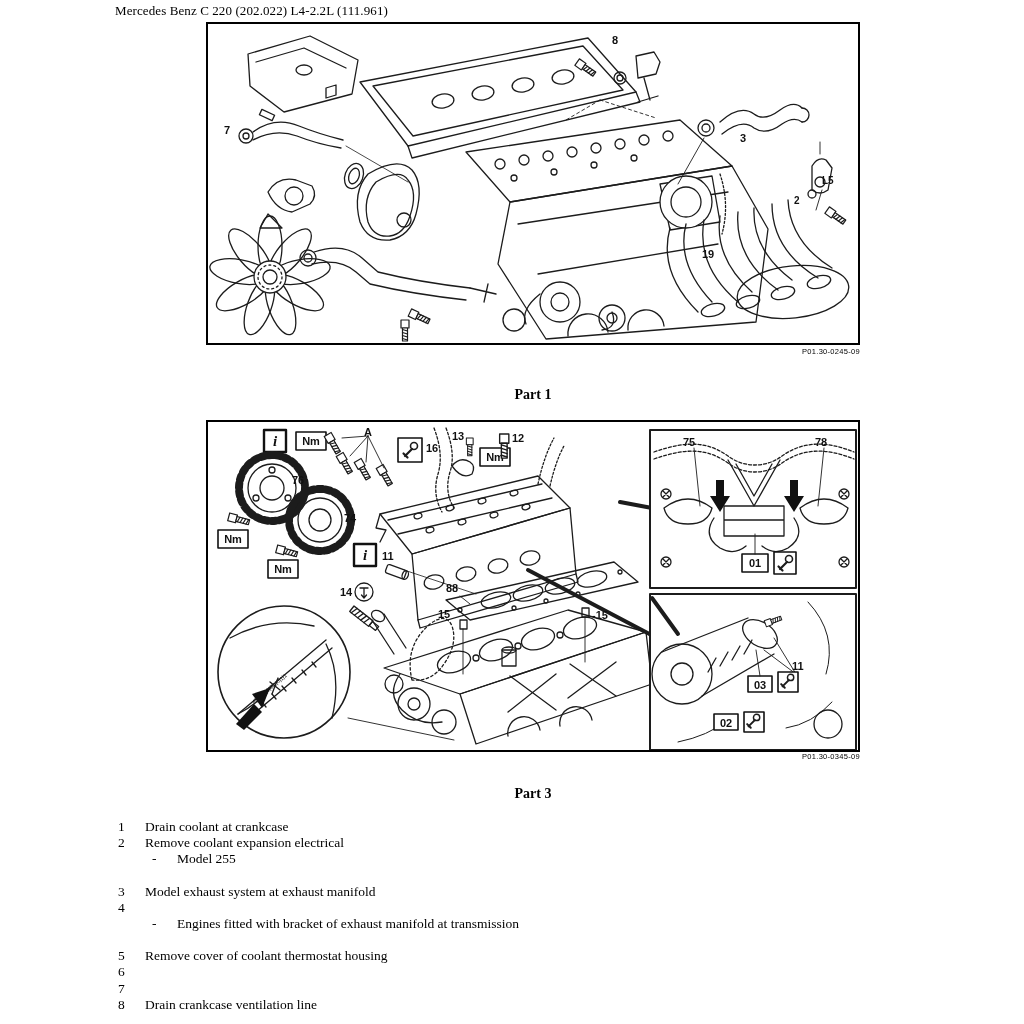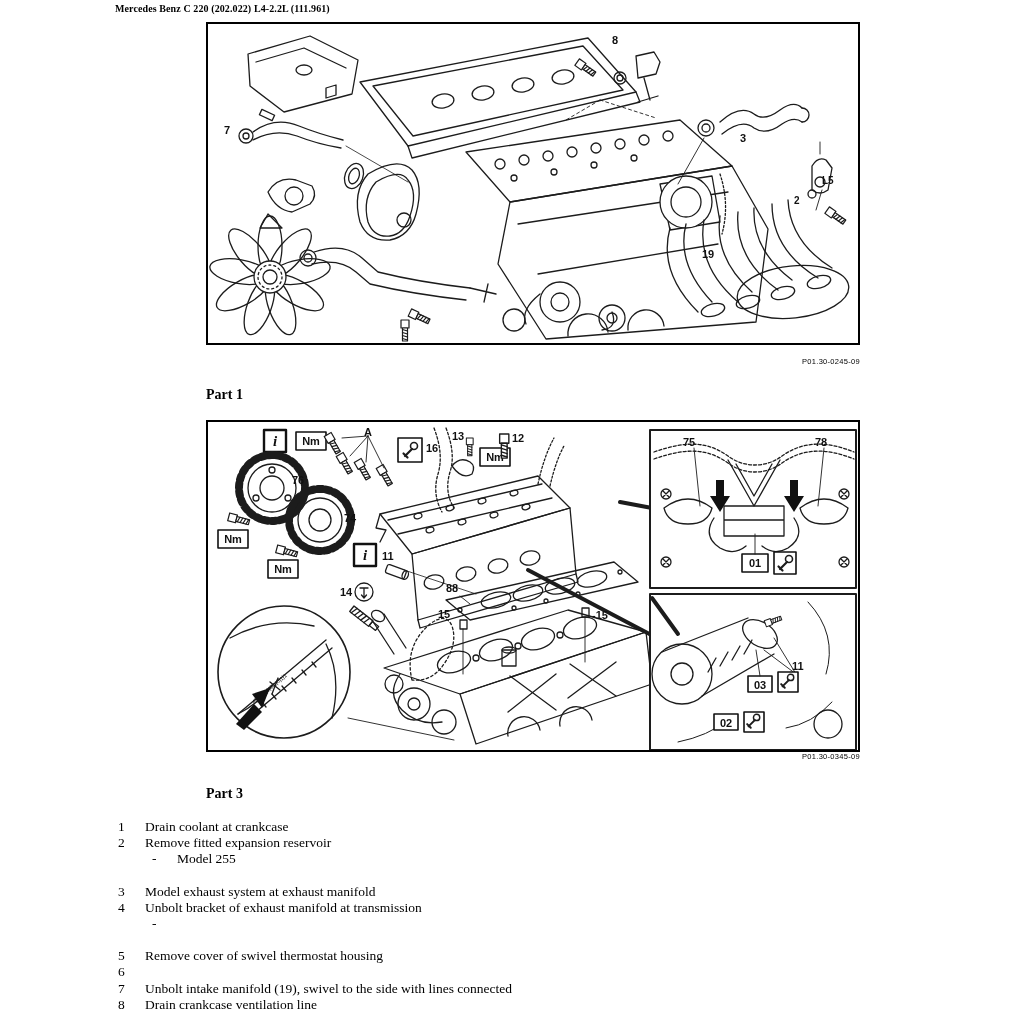--- a/index.html
+++ b/index.html
@@ -7,7 +7,7 @@
   body{width:1024px;height:1024px;position:relative;background:#fff;
        font-family:"Liberation Serif",serif;color:#000;overflow:hidden}
   .abs{position:absolute}
-  #title{left:115px;top:3px;font-weight:bold;font-size:10px;letter-spacing:.1px}
+  #title{left:115px;top:3px;font-weight:normal;font-size:13px;letter-spacing:.1px}
   .fig{border:2px solid #000;background:#fff}
   #fig1{left:206px;top:22px;width:654px;height:323px}
   #fig2{left:206px;top:420px;width:654px;height:332px}

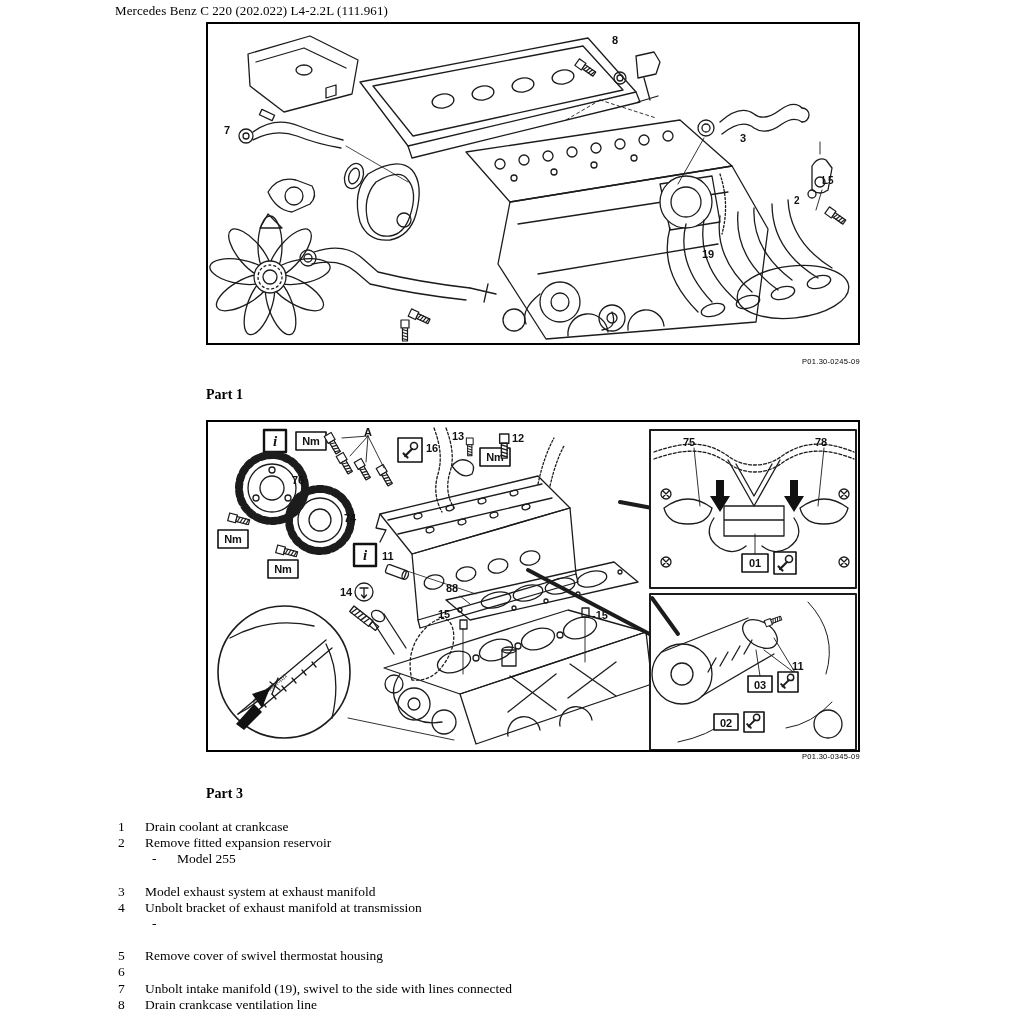--- a/index.html
+++ b/index.html
@@ -12,7 +12,7 @@
   #fig1{left:206px;top:22px;width:654px;height:323px}
   #fig2{left:206px;top:420px;width:654px;height:332px}
   .ref{left:206px;width:654px;text-align:right;font:7.5px "Liberation Sans",sans-serif;letter-spacing:.3px}
-  #ref1{top:357px}
+  #ref1{top:347px}
   #ref2{top:752px}
   .cap{left:206px;width:654px;text-align:left;font-weight:bold;font-size:14px}
   #cap1{top:387px}

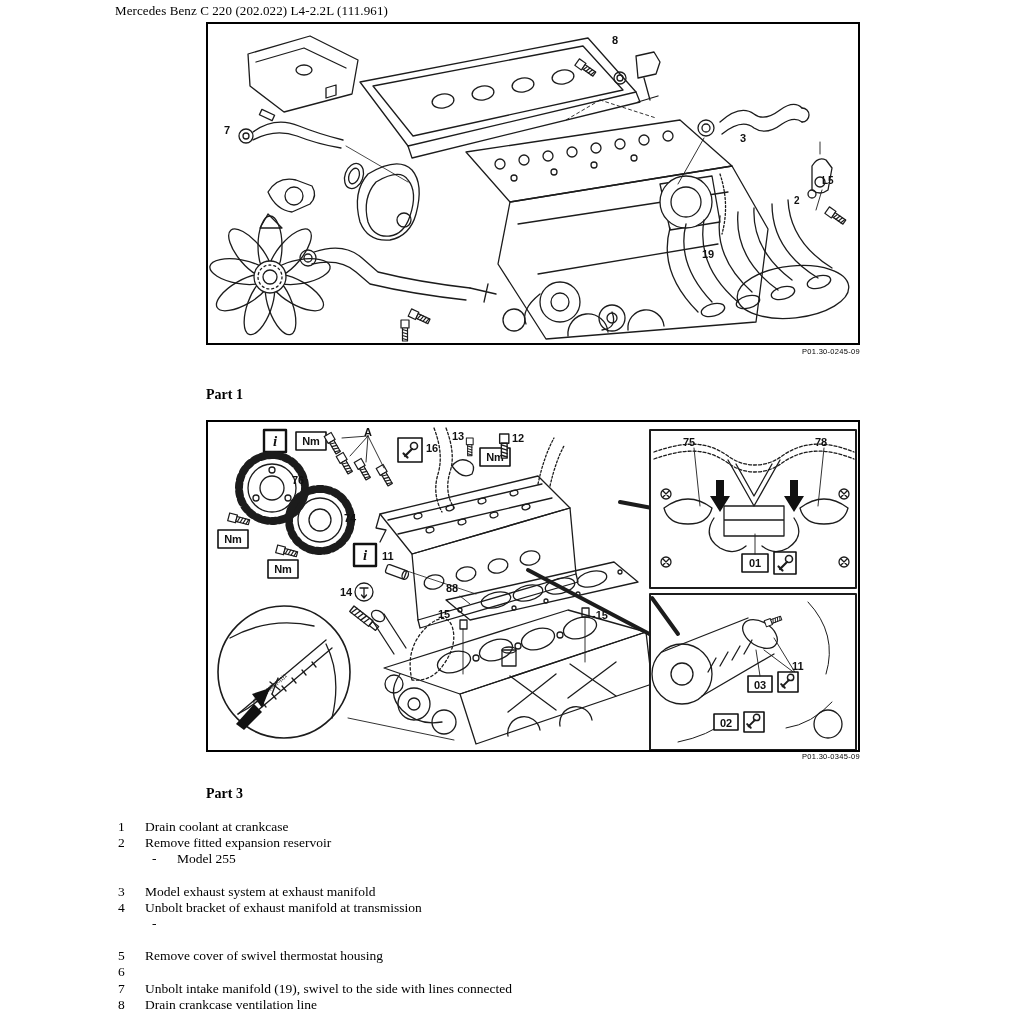--- a/index.html
+++ b/index.html
@@ -14,7 +14,7 @@
   .ref{left:206px;width:654px;text-align:right;font:7.5px "Liberation Sans",sans-serif;letter-spacing:.3px}
   #ref1{top:347px}
   #ref2{top:752px}
-  .cap{left:206px;width:654px;text-align:left;font-weight:bold;font-size:14px}
+  .cap{left:206px;width:654px;text-align:center;font-weight:bold;font-size:14px}
   #cap1{top:387px}
   #cap2{top:786px}
   #steps{left:118px;top:819px;width:610px;font-size:13.5px;line-height:16.2px}

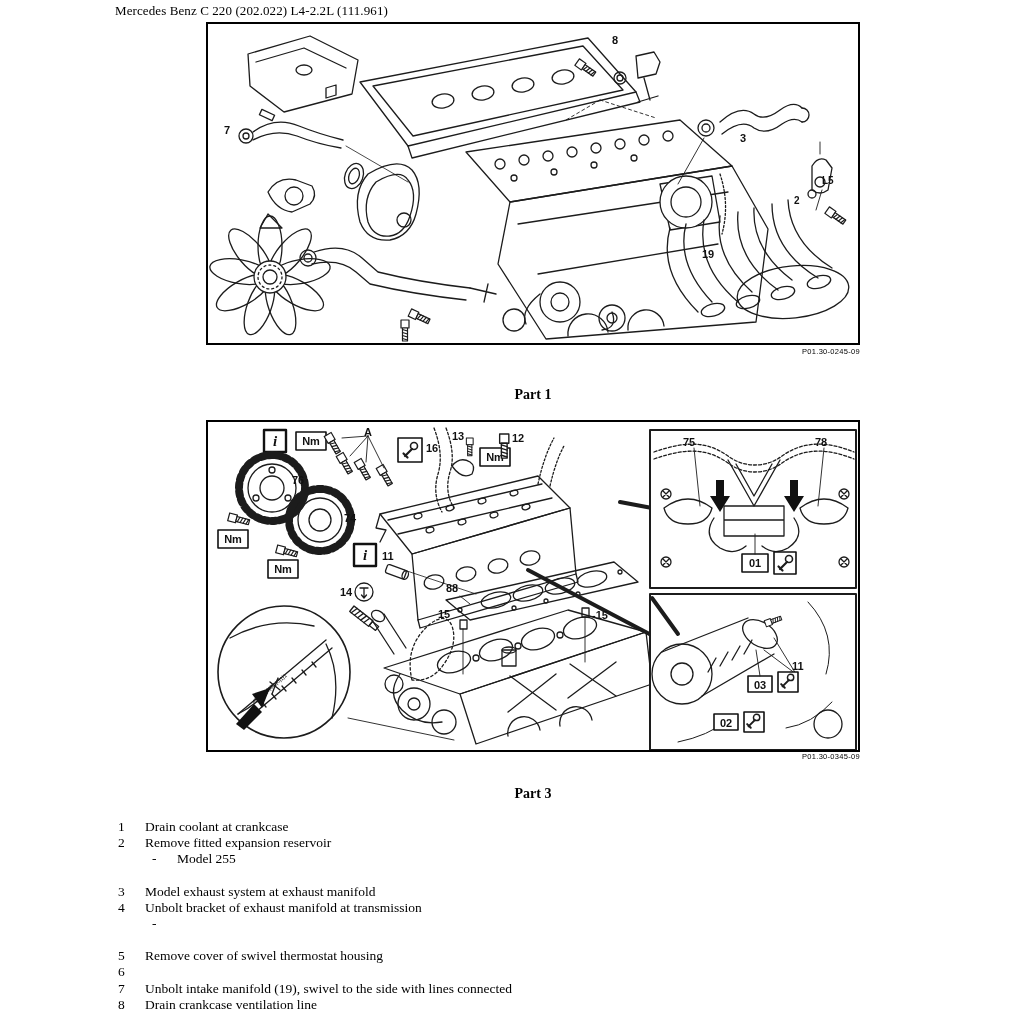--- a/index.html
+++ b/index.html
@@ -459,7 +459,7 @@
   </div>
   <div class="step">
     <span class="n">2</span>
-    <span class="t">Remove fitted expansion reservoir</span>
+    <span class="t">Remove coolant expansion electrical</span>
   </div>
   <div class="sub">
     <span class="m">-</span>

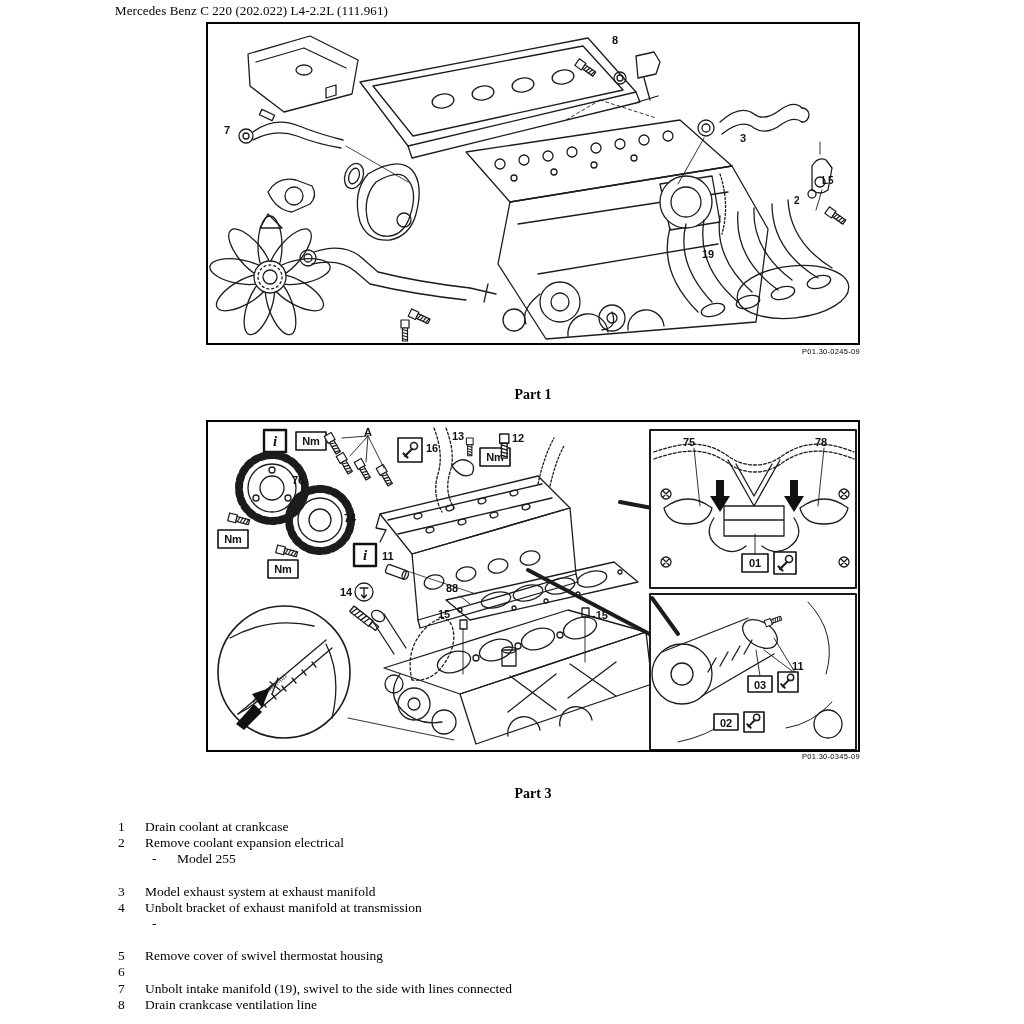--- a/index.html
+++ b/index.html
@@ -471,7 +471,6 @@
   </div>
   <div class="step">
     <span class="n">4</span>
-    <span class="t">Unbolt bracket of exhaust manifold at transmission</span>
   </div>
   <div class="sub">
     <span class="m">-</span>

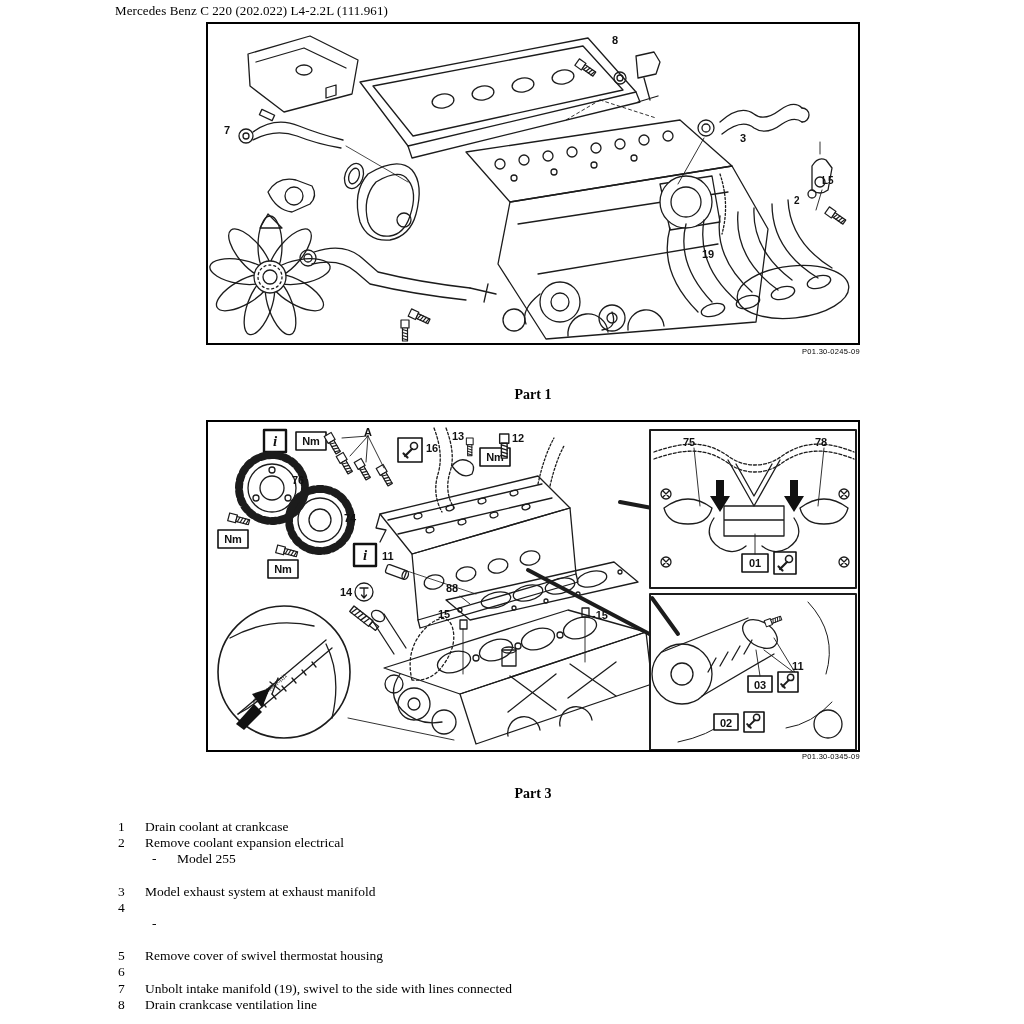--- a/index.html
+++ b/index.html
@@ -474,6 +474,7 @@
   </div>
   <div class="sub">
     <span class="m">-</span>
+    <span>Engines fitted with bracket of exhaust manifold at transmission</span>
   </div>
   <div class="step gap">
     <span class="n">5</span>

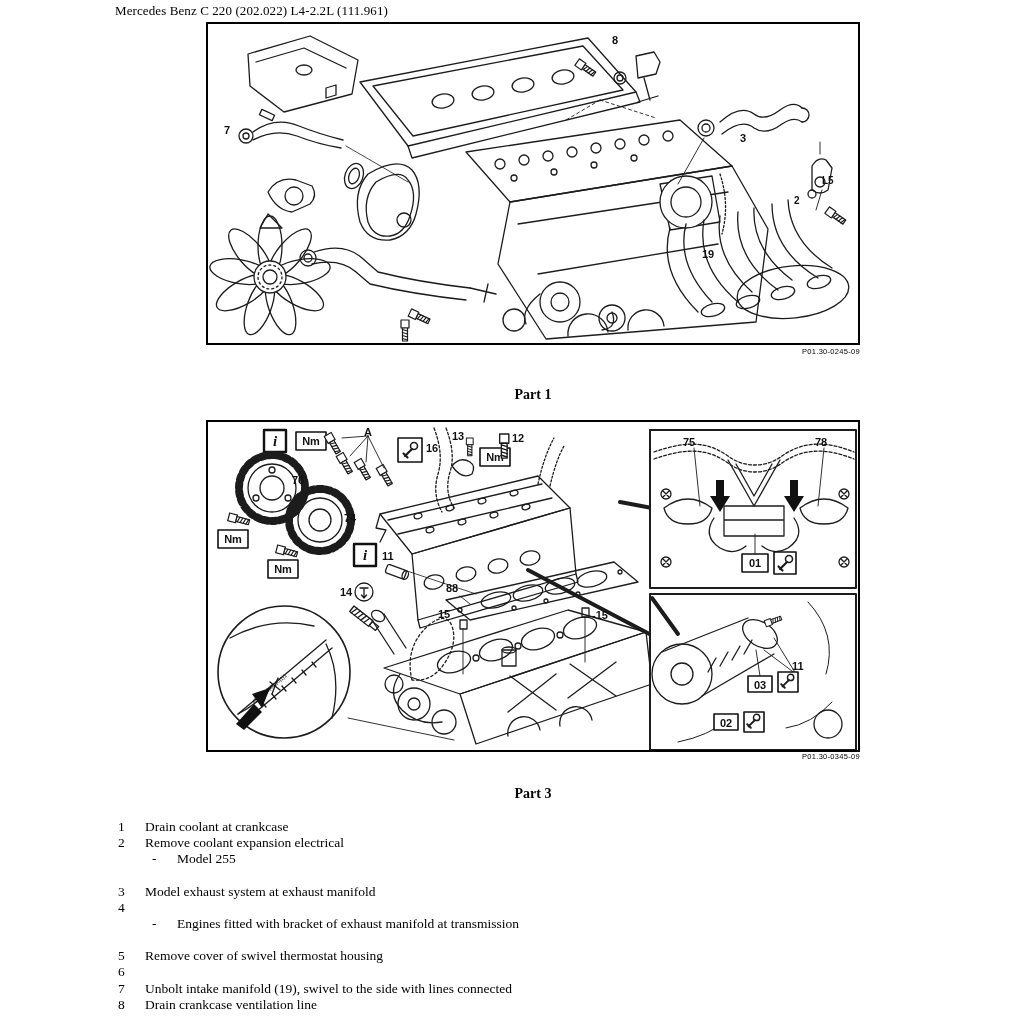--- a/index.html
+++ b/index.html
@@ -478,7 +478,7 @@
   </div>
   <div class="step gap">
     <span class="n">5</span>
-    <span class="t">Remove cover of swivel thermostat housing</span>
+    <span class="t">Remove cover of coolant thermostat housing</span>
   </div>
   <div class="step">
     <span class="n">6</span>

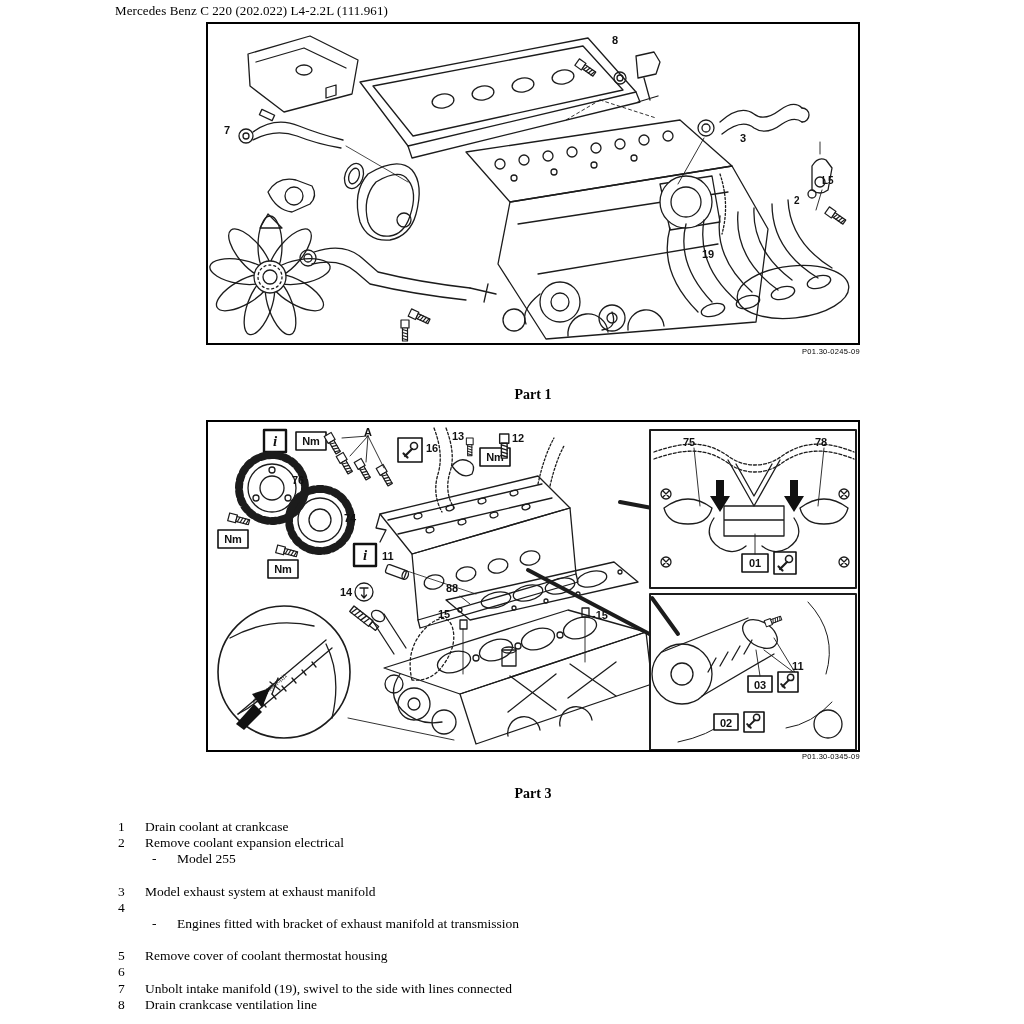--- a/index.html
+++ b/index.html
@@ -485,7 +485,6 @@
   </div>
   <div class="step">
     <span class="n">7</span>
-    <span class="t">Unbolt intake manifold (19), swivel to the side with lines connected</span>
   </div>
   <div class="step">
     <span class="n">8</span>

